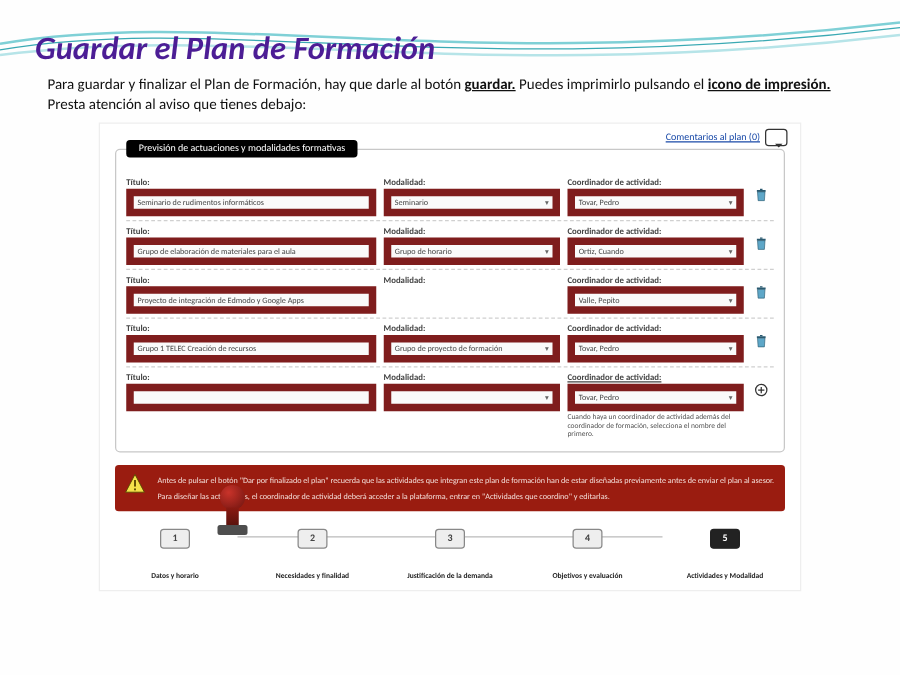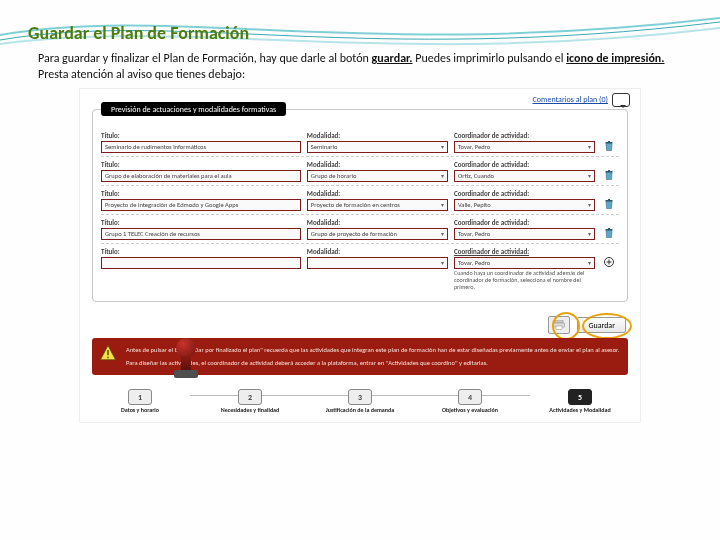--- a/index.html
+++ b/index.html
@@ -5,7 +5,7 @@
   body { margin:0; font-family: Calibri, Arial, sans-serif; background:#fefefe; width:720px; height:540px; overflow:hidden; position:relative; }
   .wave { position:absolute; top:0; left:0; right:0; height:60px; overflow:hidden; }
   .wave svg { width:100%; height:60px; }
-  .heading { position:relative; font-size:18px; font-weight:600; color:#4d7c0f; padding:22px 0 0 28px; }
+  .heading { position:relative; font-size:26px; font-weight:600; color:#4c1d95; padding:22px 0 0 28px;font-style:italic; }
   .subtext { font-size:12px; color:#111; padding:6px 34px 0 38px; line-height:1.35; }
   .subtext strong { font-weight:700; }
   .u { text-decoration:underline; }

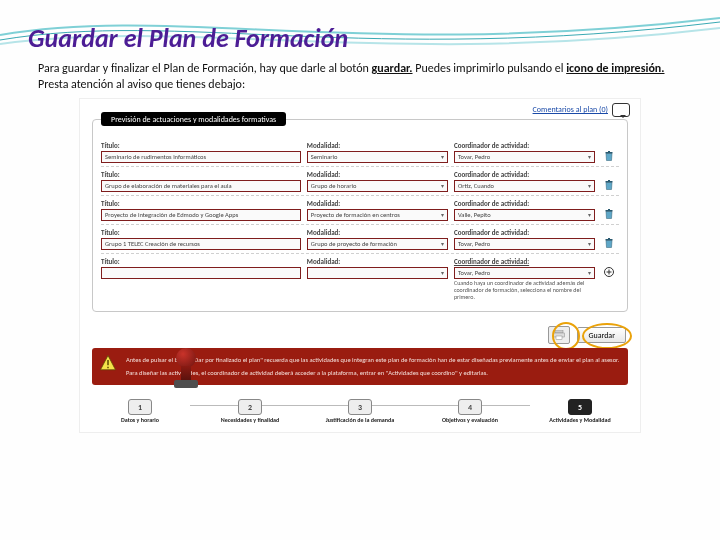--- a/index.html
+++ b/index.html
@@ -22,7 +22,7 @@
   .col.mod { flex:1.2; padding-right:6px; }
   .col.coord { flex:1.2; padding-right:4px; }
   .lbl { font-weight:700; font-size:7px; }
-  .field { margin-top:1px; border:1px solid #7f1d1d; background:#fafafa; padding:1px 3px; font-size:6.5px; min-height:8px; display:flex; align-items:center; justify-content:space-between; }
+  .field { margin-top:1px; border:6px solid #7f1d1d; background:#fafafa; padding:1px 3px; font-size:6.5px; min-height:8px; display:flex; align-items:center; justify-content:space-between; }
   .dd::after { content:"▾"; font-size:6px; color:#666; margin-left:2px; }
   .row-action { width:20px; display:flex; align-items:center; justify-content:center; padding-top:9px; }
   .trash svg, .plusbox svg { width:12px; height:12px; }

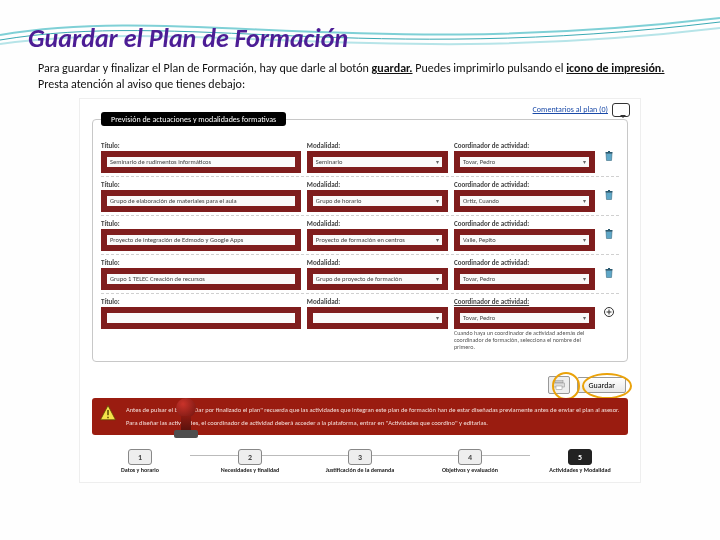--- a/index.html
+++ b/index.html
@@ -129,9 +129,6 @@
           </div>
     <div class="col mod">
             <div class="lbl">Modalidad:</div>
-            <div class="field dd">
-              <span>Proyecto de formación en centros</span>
-            </div>
           </div>
     <div class="col coord">
             <div class="lbl">Coordinador de actividad:</div>

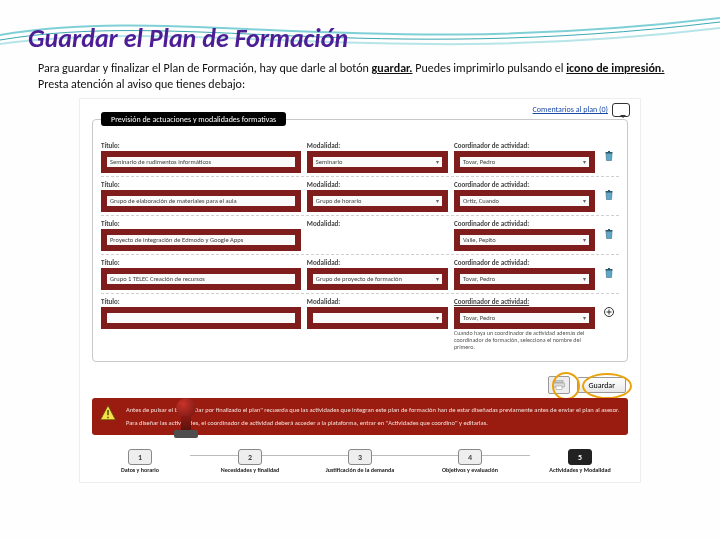--- a/index.html
+++ b/index.html
@@ -200,18 +200,6 @@
     </div>
   </div>
 
-  <div class="save-row" style="position:relative;">
-    <span class="print-icon">
-      <svg width="12" height="10" viewBox="0 0 24 20">
-          <rect x="4" y="0" width="16" height="6" fill="#ccc" stroke="#888"></rect>
-          <rect x="1" y="6" width="22" height="8" fill="#ddd" stroke="#888"></rect>
-          <rect x="6" y="12" width="12" height="7" fill="#fff" stroke="#888"></rect>
-        </svg>
-    </span>
-    <span class="save-btn">Guardar</span>
-    <span class="circle-annot circle1"></span>
-    <span class="circle-annot circle2"></span>
-  </div>
 
   <div class="warning">
     <svg class="tri" viewBox="0 0 24 24">

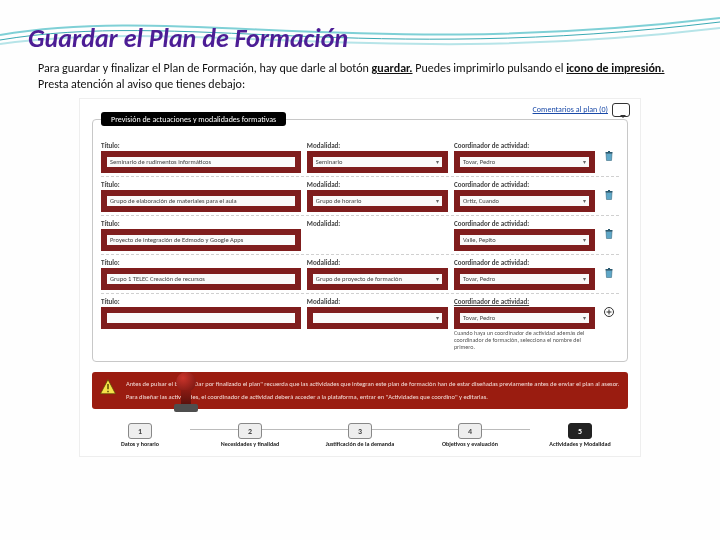--- a/index.html
+++ b/index.html
@@ -44,7 +44,7 @@
   .step { position:relative; text-align:center; width:80px; }
   .step .num { width:22px; height:14px; line-height:14px; margin:0 auto; border:1px solid #888; background:#eee; color:#444; font-size:8px; border-radius:3px; font-weight:700; position:relative; z-index:1; }
   .step.active .num { background:#222; color:#fff; border-color:#222; }
-  .step .slab { font-size:6px; color:#222; margin-top:2px; line-height:1.1; font-weight:700;}
+  .step .slab { font-size:6px; color:#222; margin-top:18px; line-height:1.1; font-weight:700;}
 </style>
 </head>
 <body>

